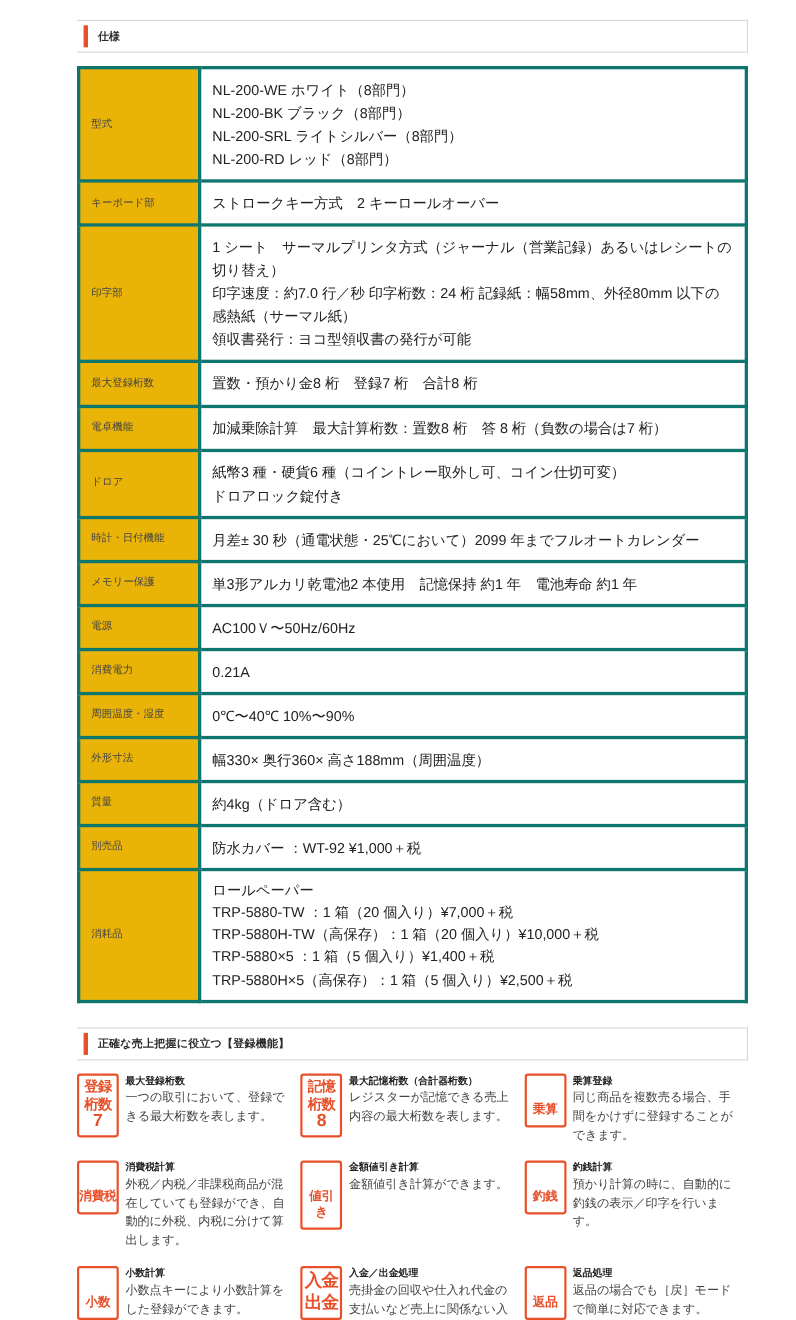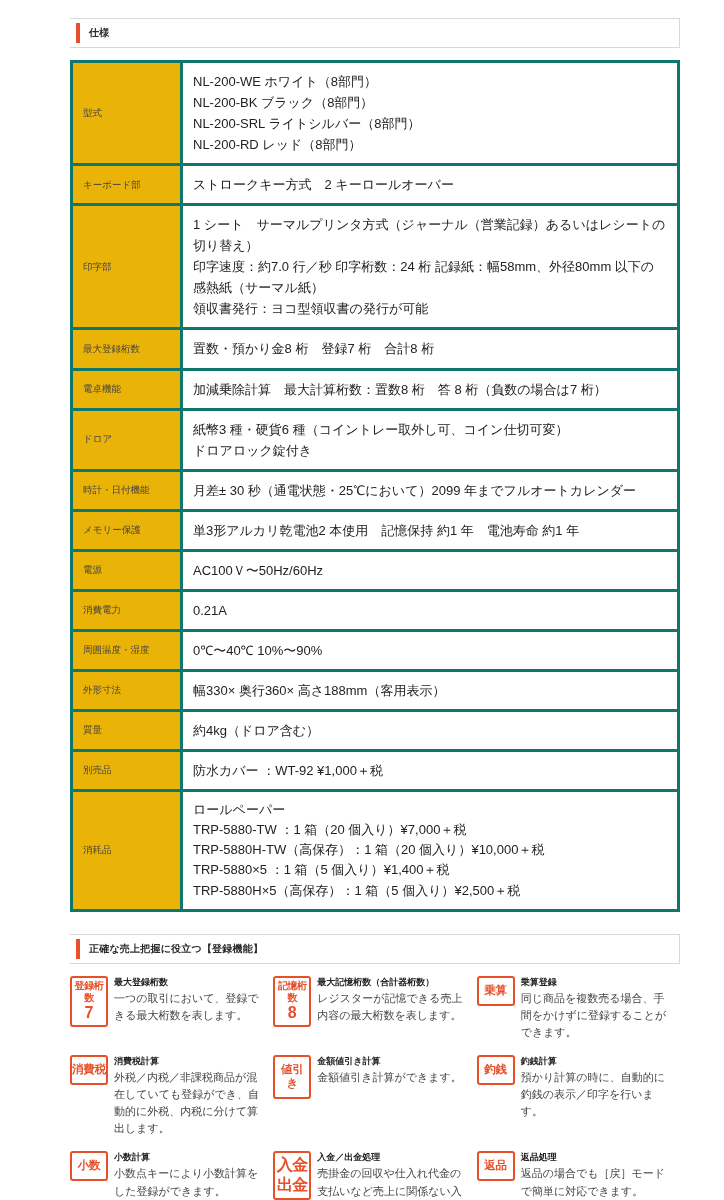--- a/index.html
+++ b/index.html
@@ -230,7 +230,7 @@
 
       <tr>
         <td class="lbl">外形寸法</td>
-        <td class="val">幅330× 奥行360× 高さ188mm（客用表示）</td>
+        <td class="val">幅330× 奥行360× 高さ188mm（周囲温度）</td>
       </tr>
 
       <tr>

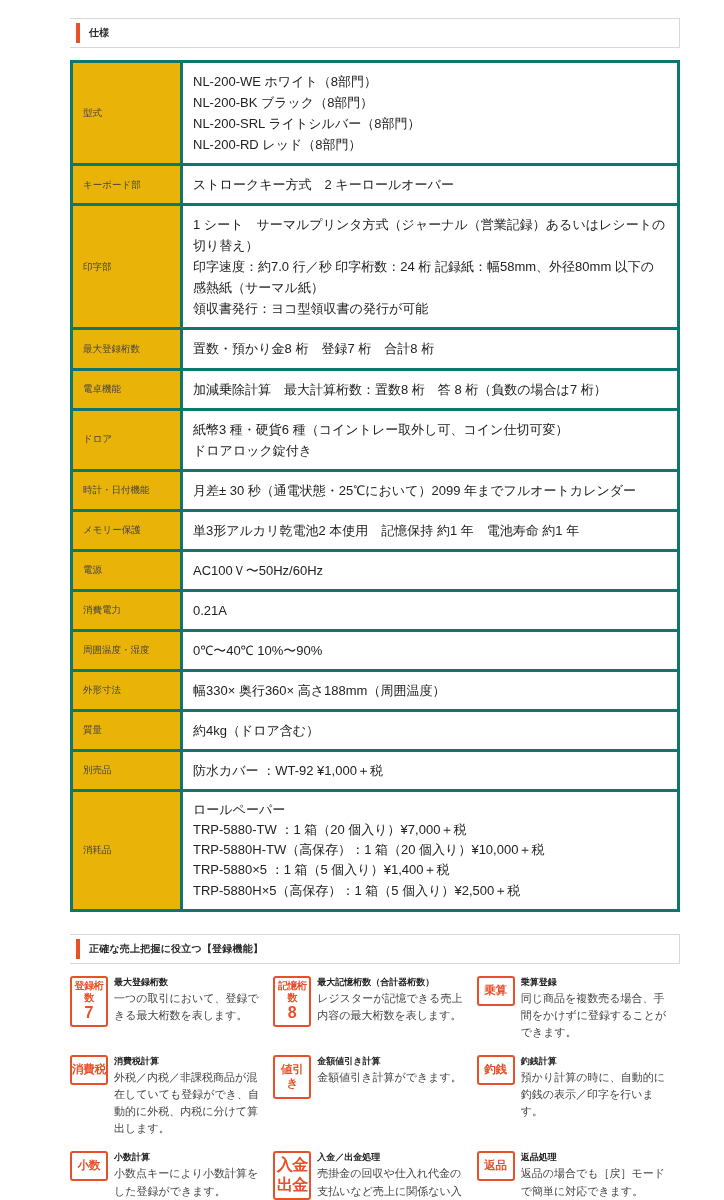--- a/index.html
+++ b/index.html
@@ -110,7 +110,7 @@
     background: #fff;
   }
   .badge .top {
-    font-size: 10px;
+    font-size: 13px;
     color: #e8502a;
     font-weight: bold;
     line-height: 1.25;

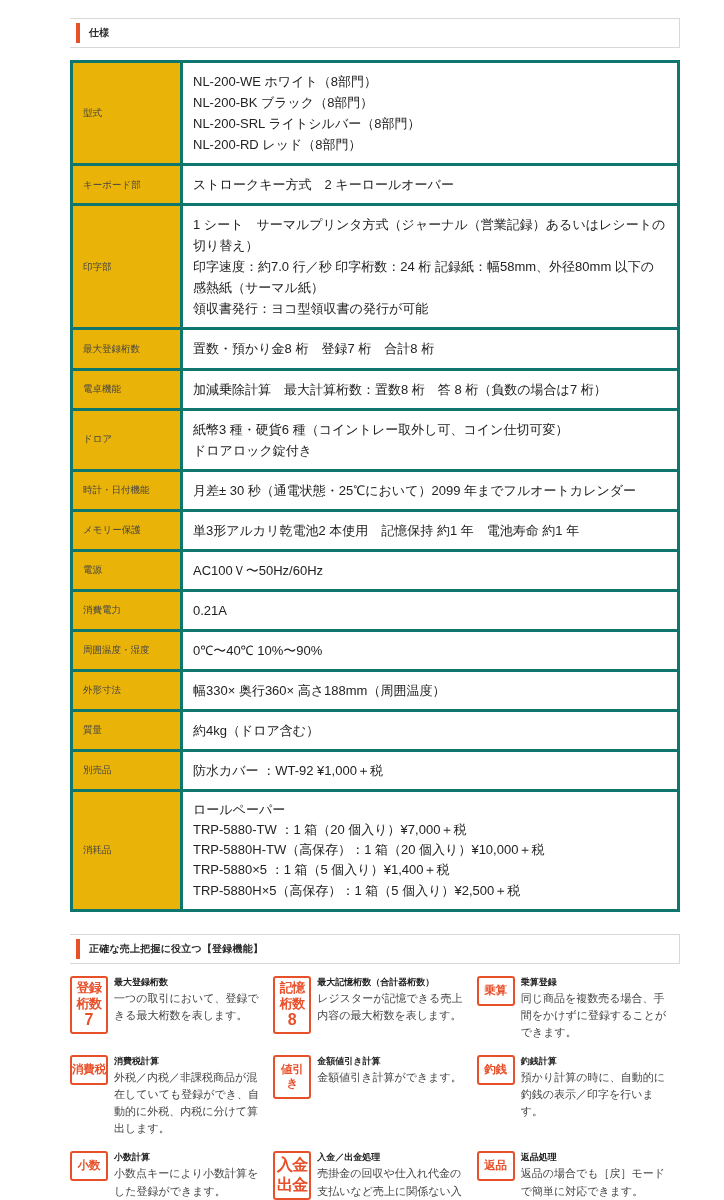--- a/index.html
+++ b/index.html
@@ -129,6 +129,7 @@
     font-size: 11.5px;
     line-height: 1.2;
     letter-spacing: -0.02em;
+    margin-top: 19px;
   }
   .badge.two .top {
     font-size: 16px;

